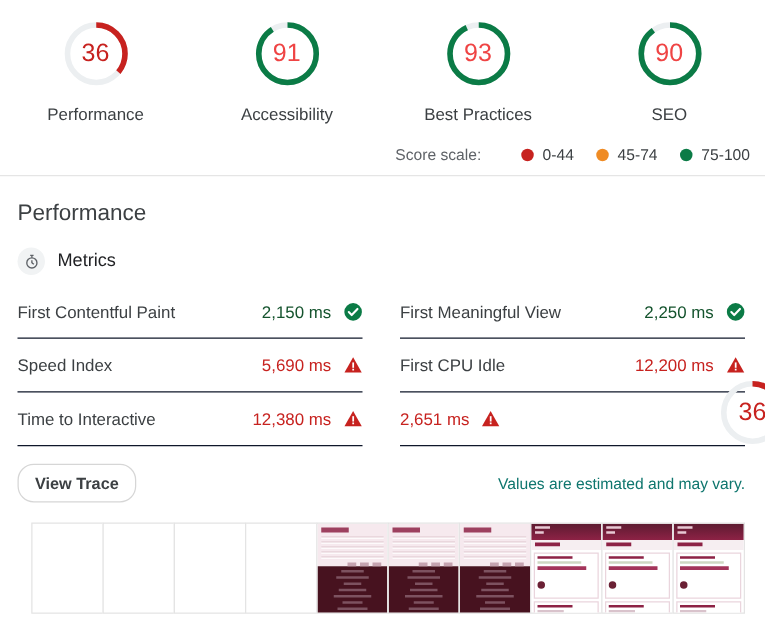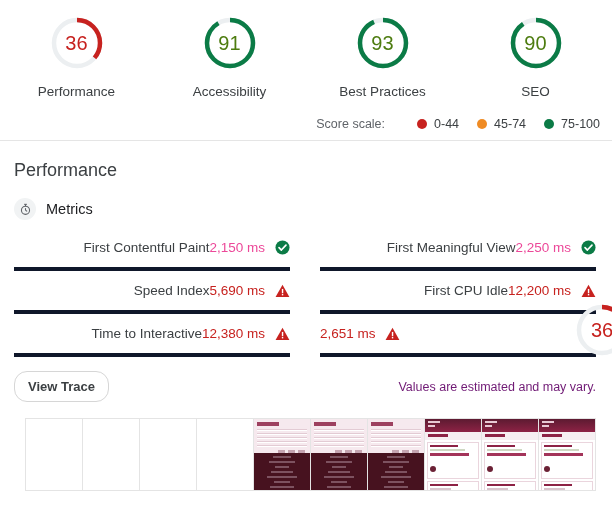--- a/index.html
+++ b/index.html
@@ -59,7 +59,7 @@
     letter-spacing: 0.2px;
   }
   .gauge-val.red { color: #c7221f; }
-  .gauge-val.green { color: #4d7c0f; }
+  .gauge-val.green { color: #ef4444; }
   .gauge-label {
     margin-top: 12px;
     font-size: 13.5px;

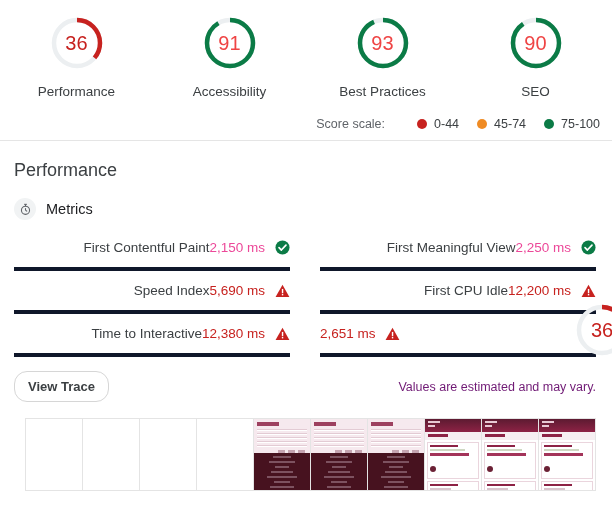--- a/index.html
+++ b/index.html
@@ -180,8 +180,7 @@
     display: flex;
     align-items: center;
     height: 43px;
-    border-bottom: 4px solid #0f172a;
-    text-align: right;
+    border-bottom: 1px solid #0f172a;
   }
   .metric-name {
     flex: 1 1 auto;

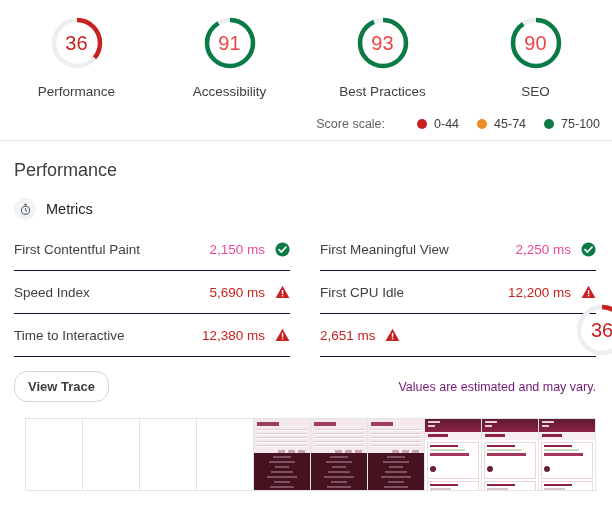--- a/index.html
+++ b/index.html
@@ -193,7 +193,7 @@
     white-space: nowrap;
     margin-right: 9px;
   }
-  .metric-value.pass { color: #ec4899; }
+  .metric-value.pass { color: #14532d; }
   .metric-value.fail { color: #c7221f; }
   .metric-badge {
     width: 16px;

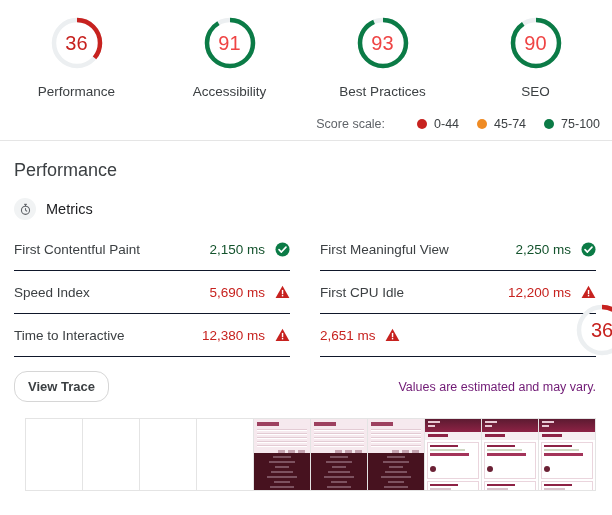--- a/index.html
+++ b/index.html
@@ -225,7 +225,7 @@
   }
   .estimate-note {
     font-size: 12.5px;
-    color: #701a75;
+    color: #0f766e;
   }
 
   

